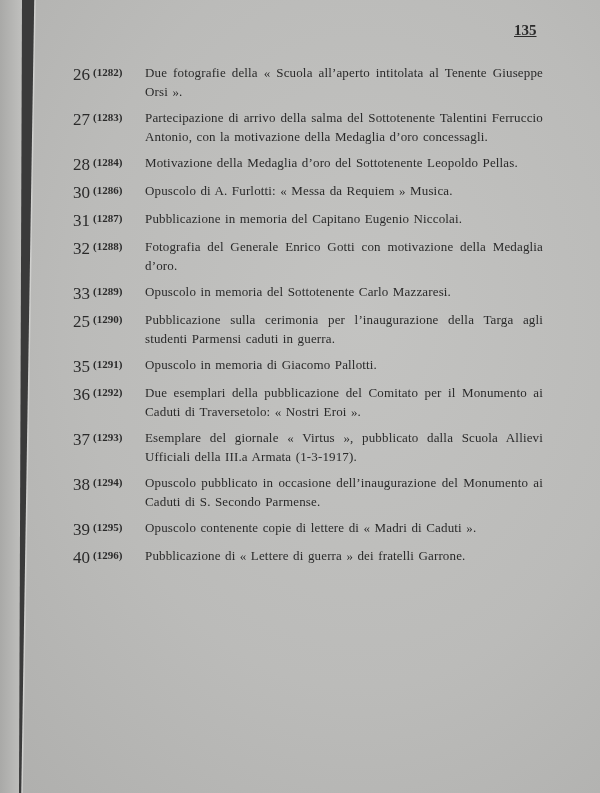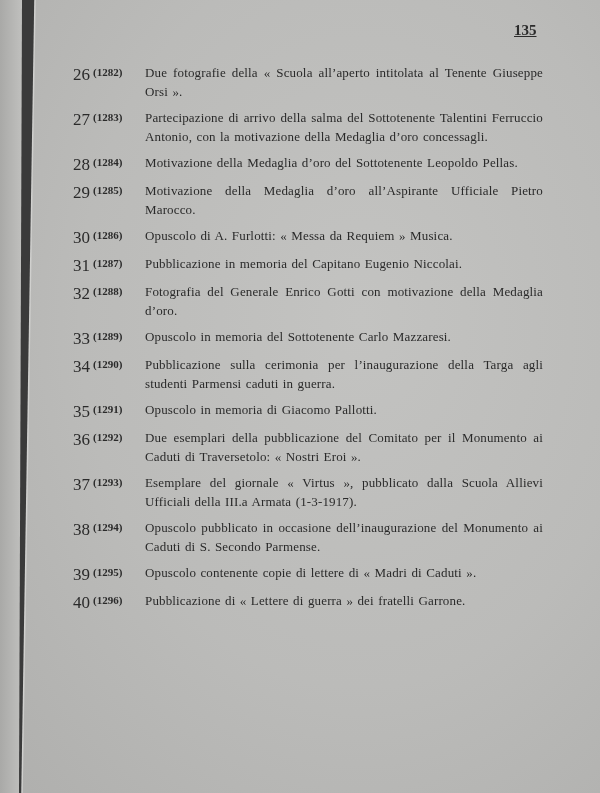--- a/index.html
+++ b/index.html
@@ -67,10 +67,6 @@
       <div class="entry-text">Motivazione della Medaglia d’oro del Sottotenente Leopoldo Pellas.</div>
     </div>
     <div class="entry">
-      <div class="entry-num"><span class="n">29</span><span class="ref">(1285)</span></div>
-      <div class="entry-text">Motivazione della Medaglia d’oro all’Aspirante Ufficiale Pietro Marocco.</div>
-    </div>
-    <div class="entry">
       <div class="entry-num"><span class="n">30</span><span class="ref">(1286)</span></div>
       <div class="entry-text">Opuscolo di A. Furlotti: « Messa da Requiem » Musica.</div>
     </div>

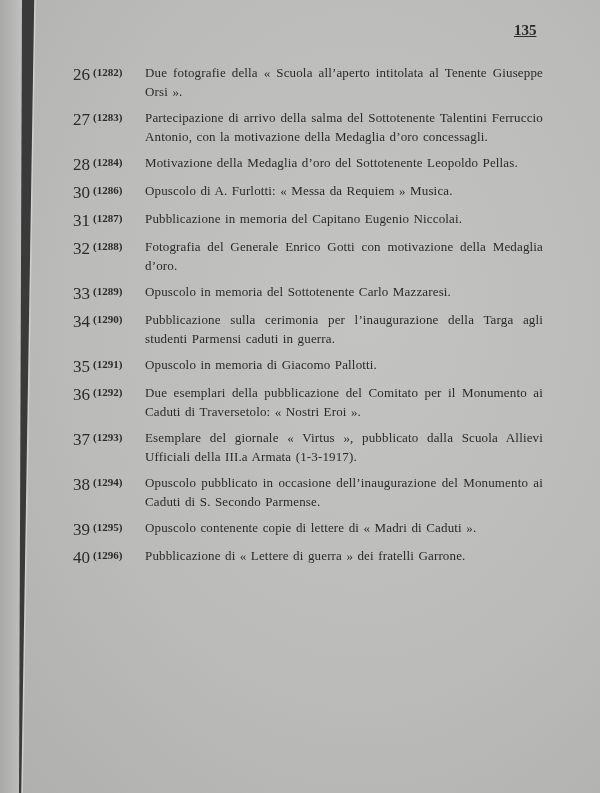--- a/index.html
+++ b/index.html
@@ -83,7 +83,7 @@
       <div class="entry-text">Opuscolo in memoria del Sottotenente Carlo Mazzaresi.</div>
     </div>
     <div class="entry">
-      <div class="entry-num"><span class="n">34</span><span class="ref">(1290)</span></div>
+      <div class="entry-num"><span class="n">25</span><span class="ref">(1290)</span></div>
       <div class="entry-text">Pubblicazione sulla cerimonia per l’inaugurazione della Targa agli studenti Parmensi caduti in guerra.</div>
     </div>
     <div class="entry">

